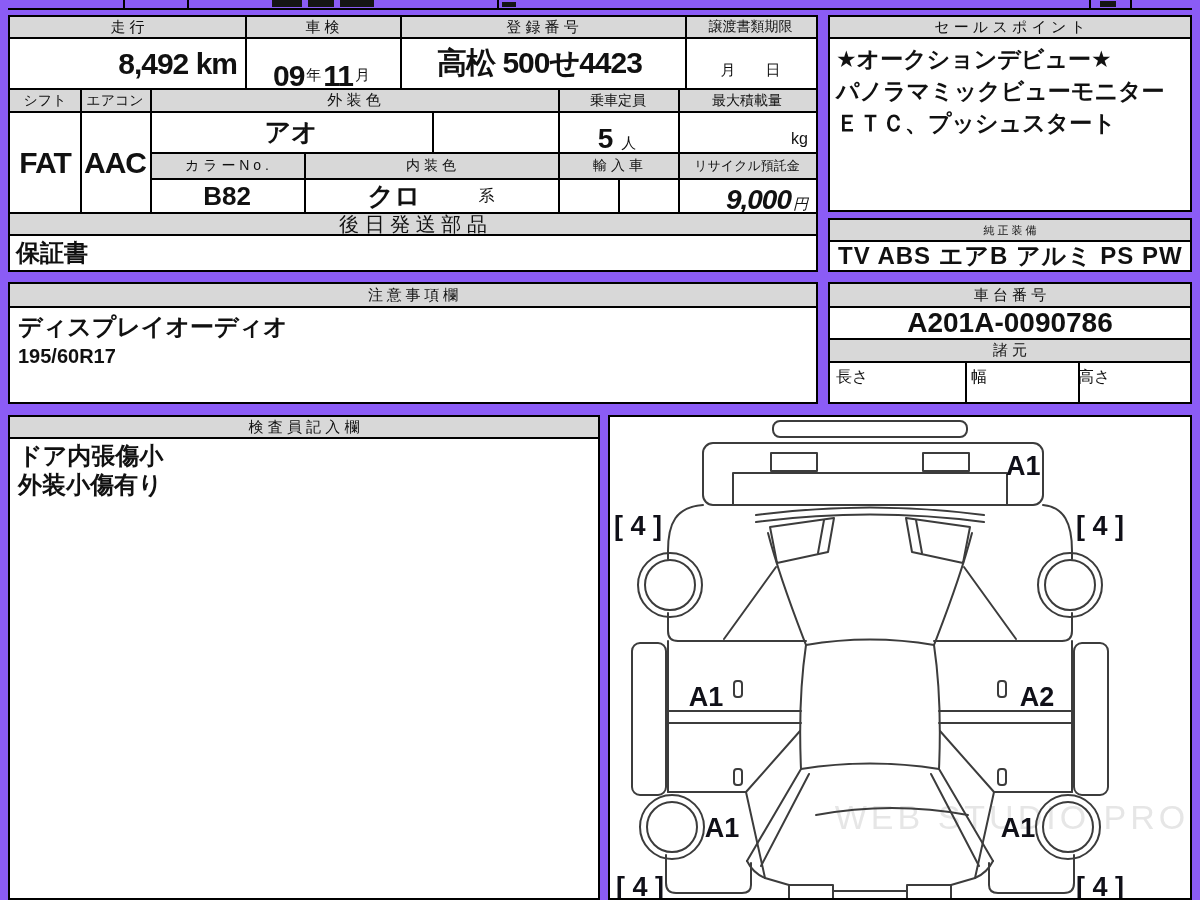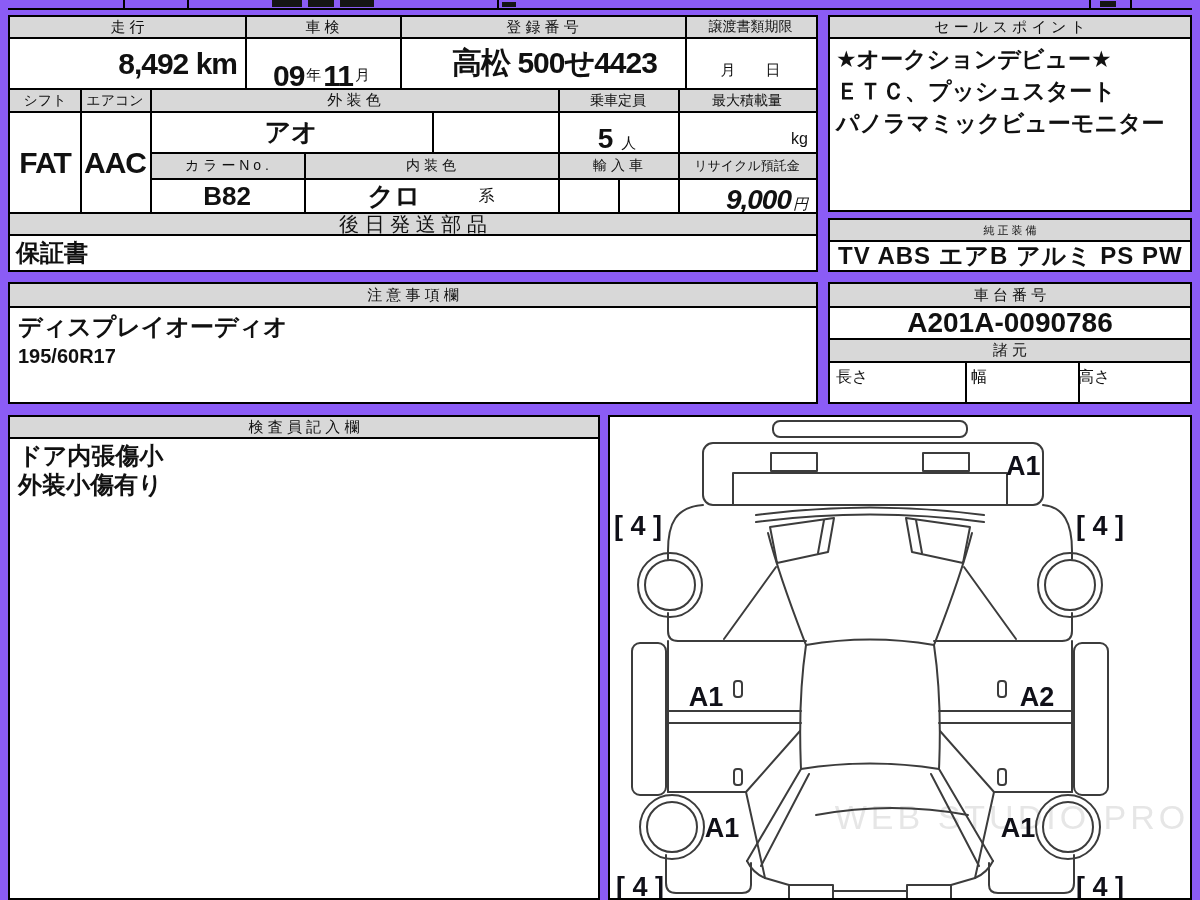--- a/index.html
+++ b/index.html
@@ -61,7 +61,7 @@
       <span class="big">11</span>
       <span class="unit">月</span>
     </div>
-    <div class="cell c-center big" style="left:402px;top:22px;width:285px;height:49px;">高松 500せ4423</div>
+    <div class="cell c-center big" style="left:387px;top:22px;width:285px;height:49px;">高松 500せ4423</div>
     <div class="cell c-center" style="left:675px;top:22px;width:131px;height:49px;font-size:15px;align-items:flex-end;padding-bottom:8px;">月　　日</div>
 
     <div class="vline" style="left:235px;top:0;height:71px;"></div>

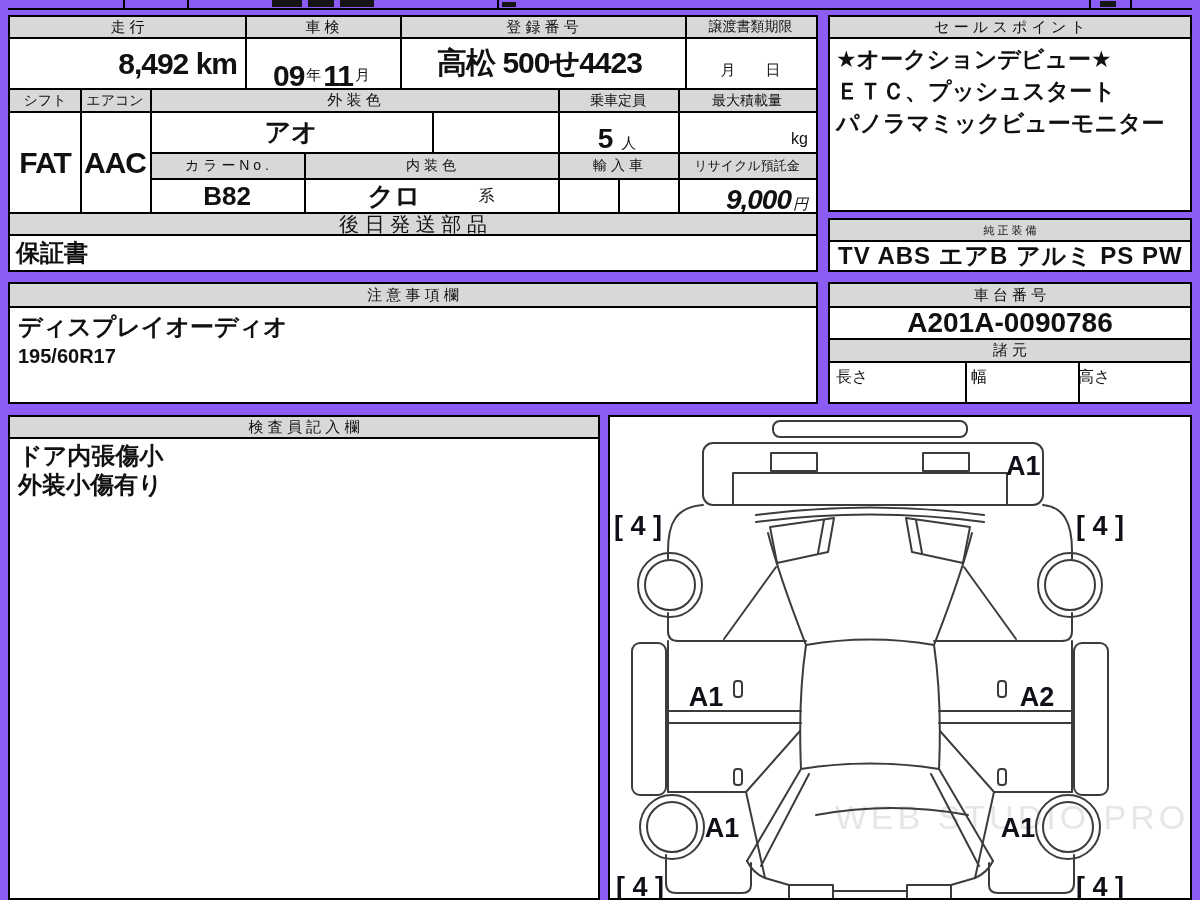--- a/index.html
+++ b/index.html
@@ -126,8 +126,8 @@
     <div class="hline" style="left:0;top:20px;width:360px;"></div>
     <div class="abs" style="left:6px;top:26px;width:350px;font-size:23px;font-weight:bold;line-height:32px;">
       <div>★オークションデビュー★</div>
+      <div>パノラマミックビューモニター</div>
       <div>ＥＴＣ、プッシュスタート</div>
-      <div>パノラマミックビューモニター</div>
     </div>
   </div>
 

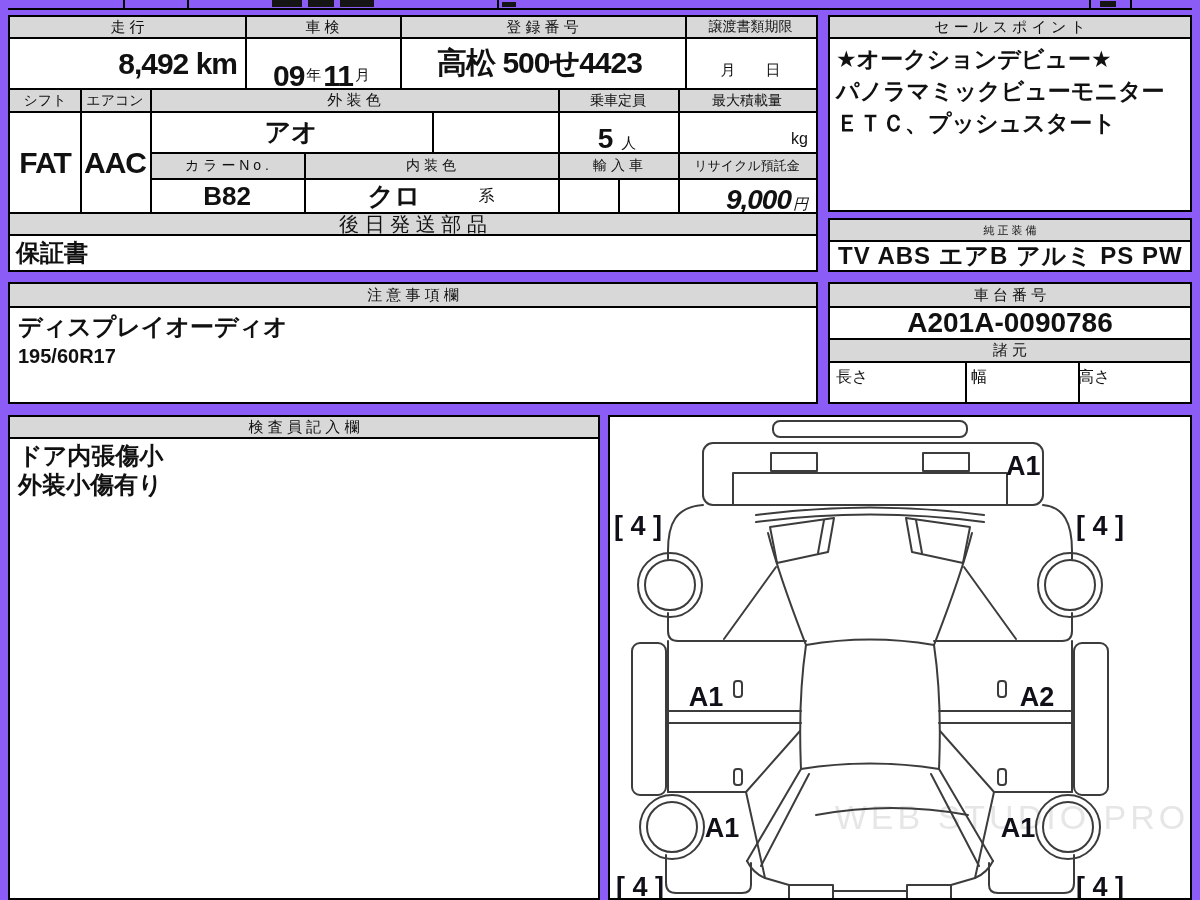--- a/index.html
+++ b/index.html
@@ -140,7 +140,7 @@
 
   <div class="box" style="left:8px;top:282px;width:810px;height:122px;">
     <div class="hdr abs" style="left:0;top:0;width:806px;height:22px;"></div>
-    <div class="cell c-center" style="left:0;top:0;width:806px;height:22px;font-size:15px;">注 意 事 項 欄</div>
+    <div class="cell c-center" style="left:0;top:0;width:806px;height:22px;font-size:15px;font-family:Liberation Serif, serif;">注 意 事 項 欄</div>
     <div class="hline" style="left:0;top:22px;width:806px;"></div>
     <div class="abs" style="left:8px;top:28px;">
       <div class="notes-line1">ディスプレイオーディオ</div>

